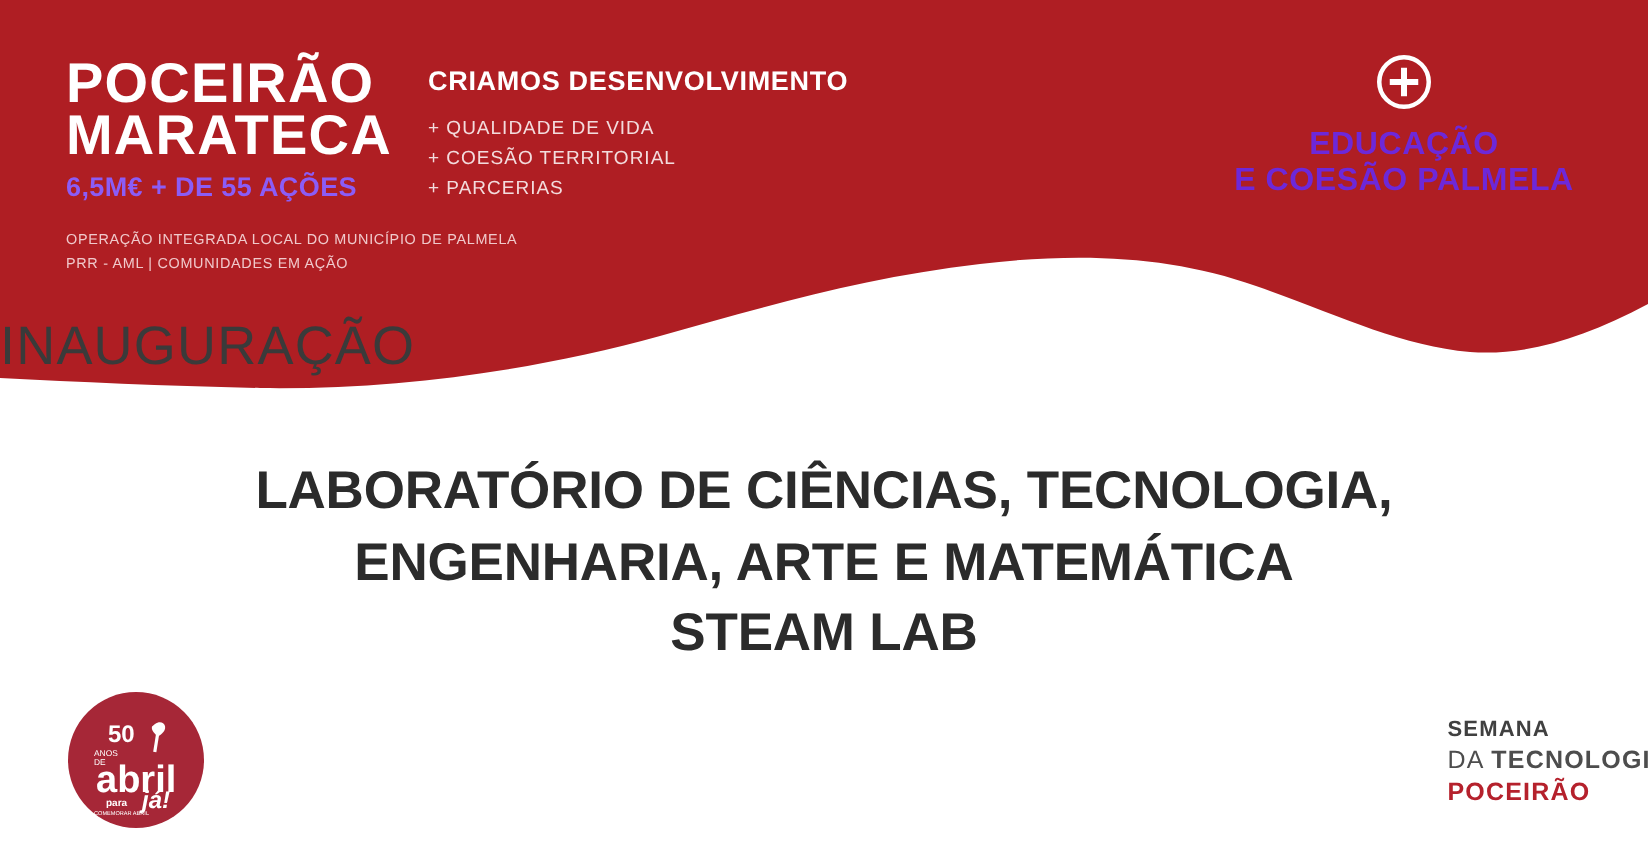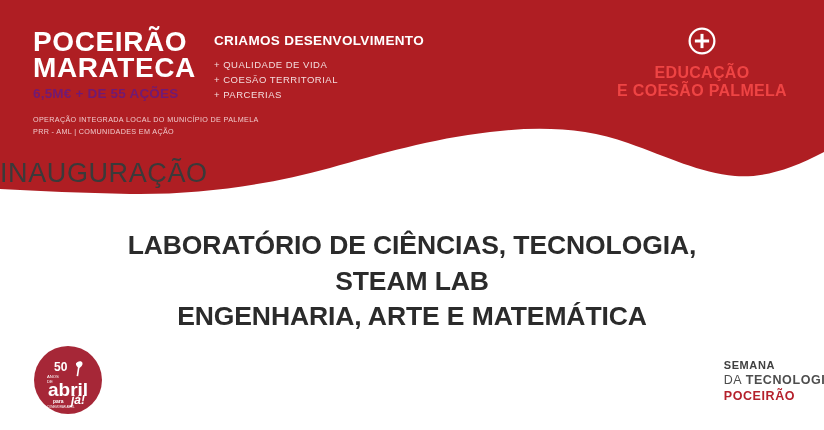--- a/index.html
+++ b/index.html
@@ -124,7 +124,7 @@
     font-weight: bold;
     letter-spacing: 0.3px;
     line-height: 1.15;
-    color: #ef4444;
+    color: #6d28d9;
     white-space: nowrap;
   }
 

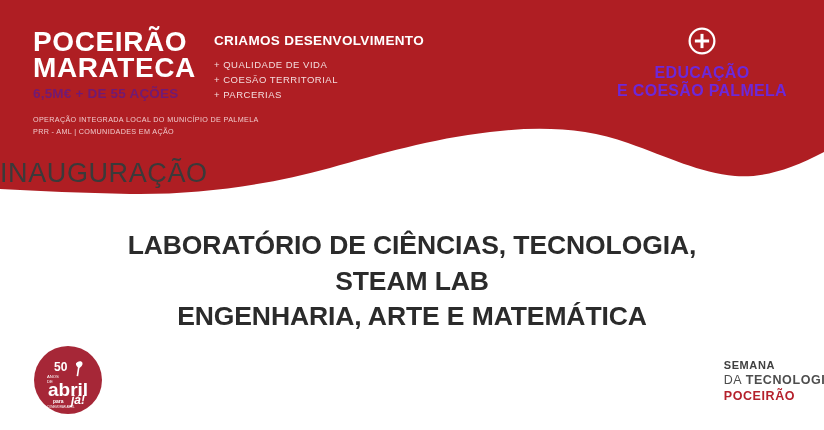--- a/index.html
+++ b/index.html
@@ -65,7 +65,7 @@
     font-size: 13.5px;
     font-weight: bold;
     letter-spacing: 0.2px;
-    color: #701a75;
+    color: #8b5cf6;
     white-space: nowrap;
   }
   .brand-fineprint {

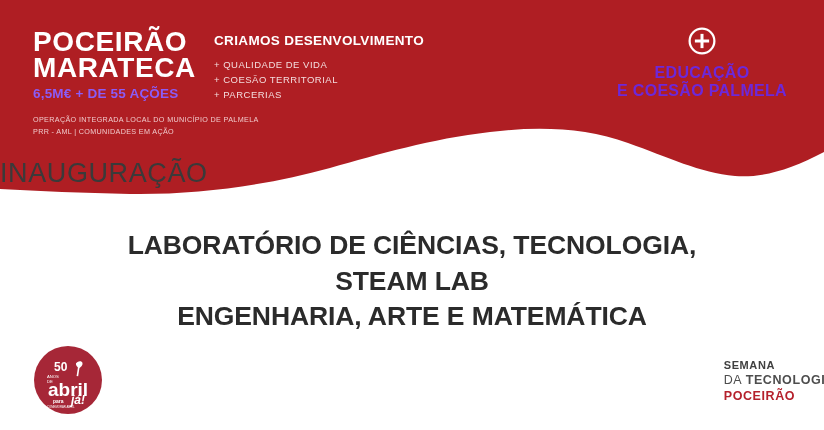--- a/index.html
+++ b/index.html
@@ -264,8 +264,8 @@
 
   <div class="headline">
     <div class="headline-line">LABORATÓRIO DE CIÊNCIAS, TECNOLOGIA,</div>
+    <div class="headline-line">ENGENHARIA, ARTE E MATEMÁTICA</div>
     <div class="headline-line">STEAM LAB</div>
-    <div class="headline-line">ENGENHARIA, ARTE E MATEMÁTICA</div>
   </div>
 
   <div class="abril-logo">

